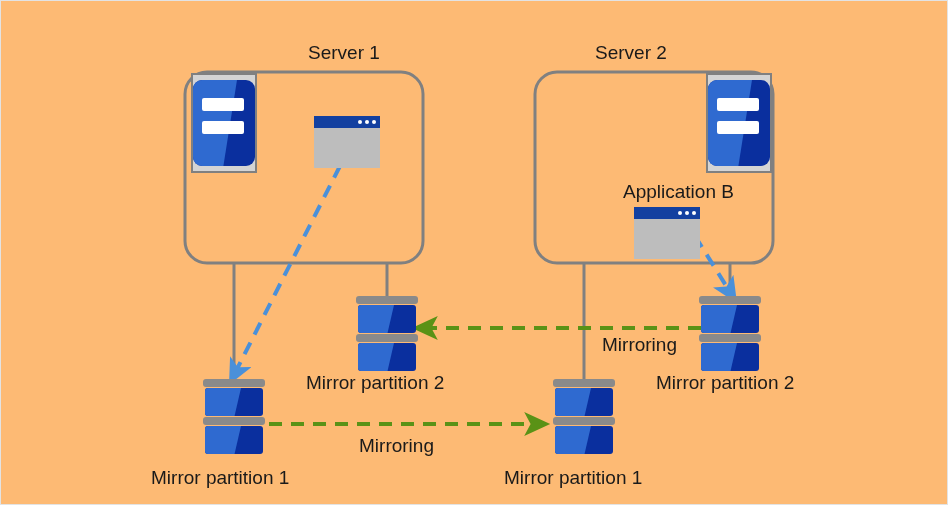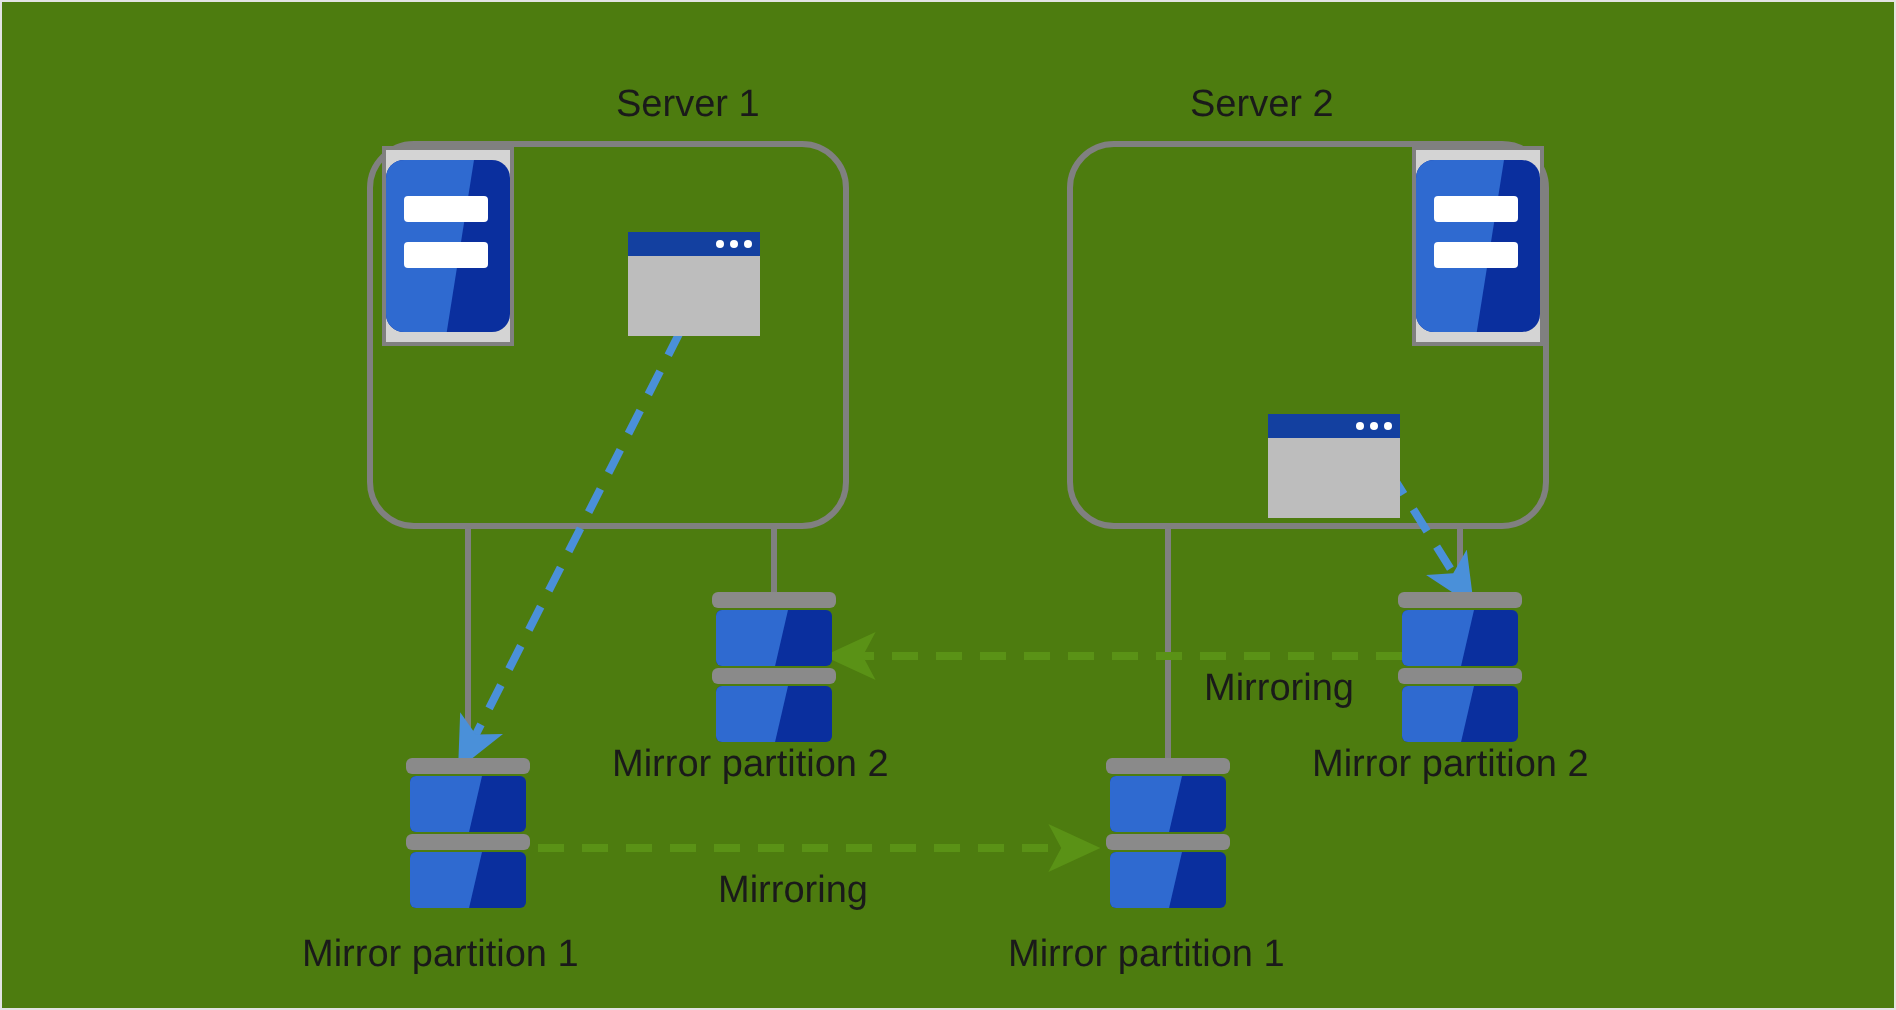--- a/index.html
+++ b/index.html
@@ -7,7 +7,7 @@
   #canvas{
     position:relative;
     width:948px;height:505px;
-    background:#4d7c0f;
+    background:#fdba74;
     border:1px solid #e3e3e3;
     box-sizing:border-box;
     overflow:hidden;

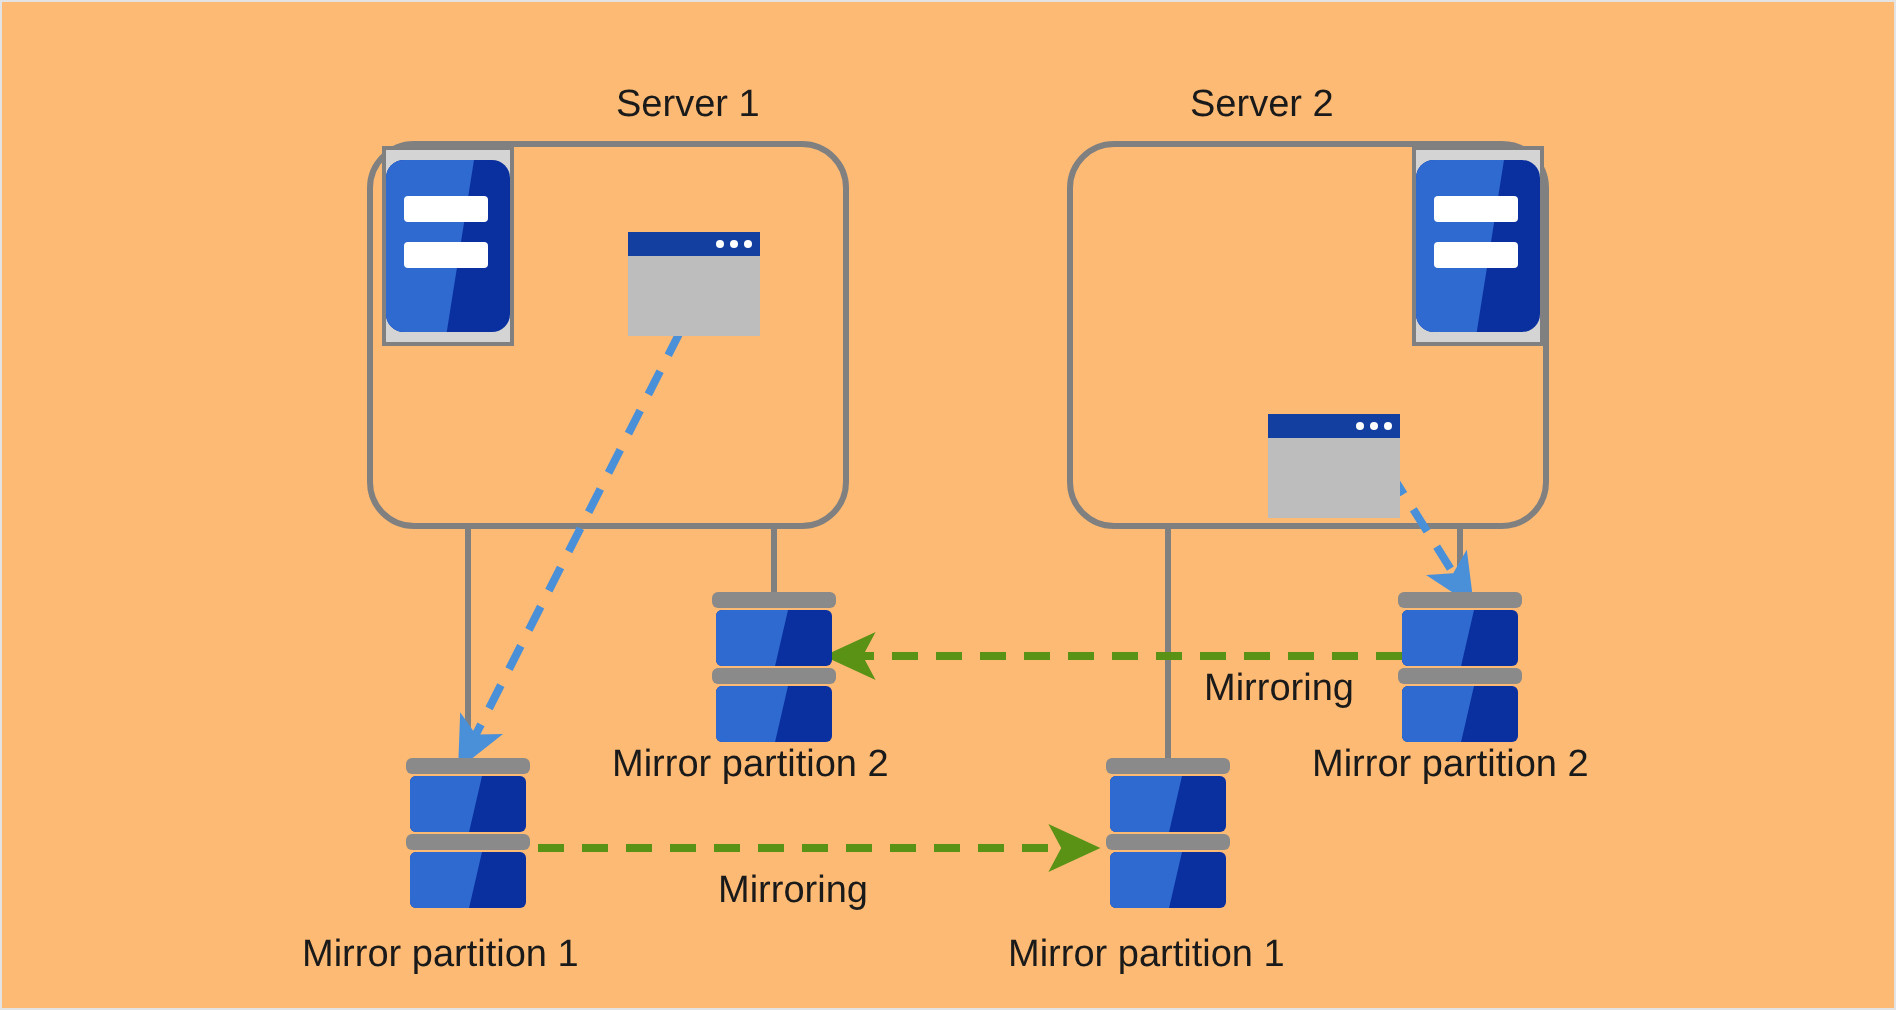--- a/index.html
+++ b/index.html
@@ -174,6 +174,7 @@
     </div>
   </div>
 
+  <div class="label" style="left:622px;top:180px;">Application B</div>
 
   <div class="app-icon" style="left:633px;top:206px;">
     <div class="titlebar">

